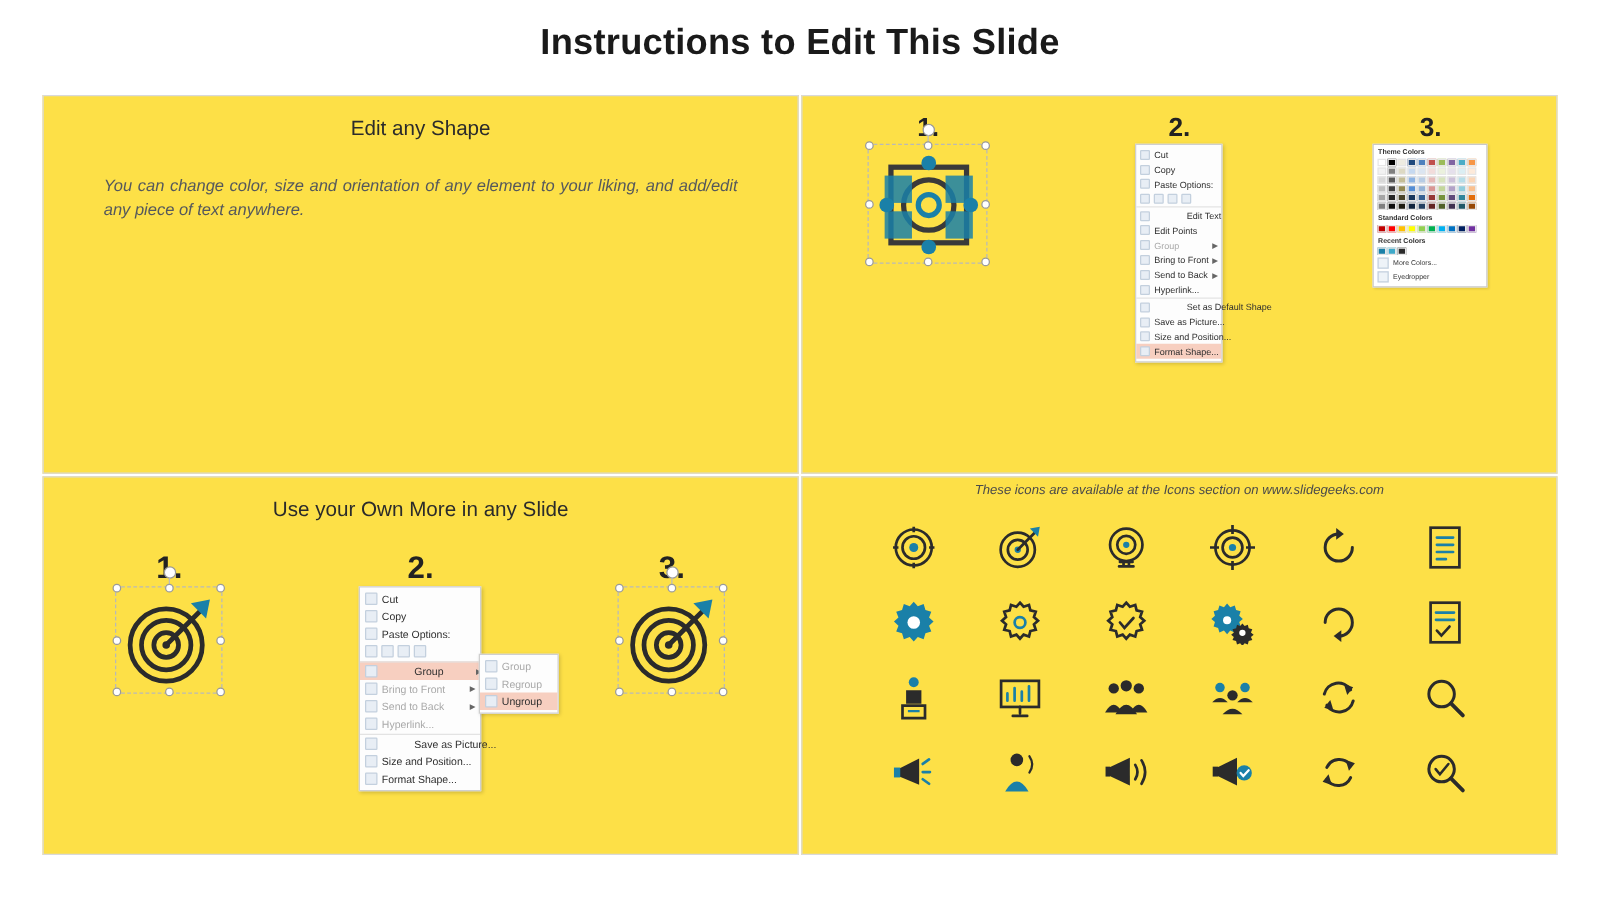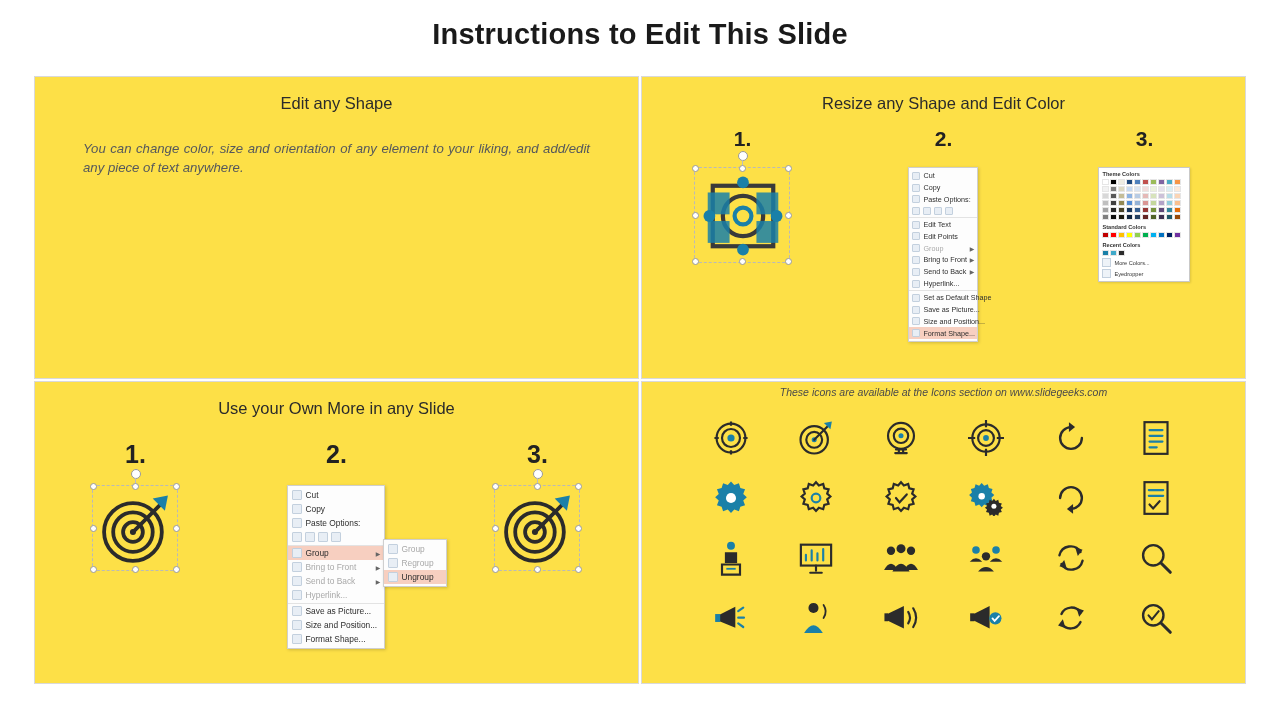--- a/index.html
+++ b/index.html
@@ -237,7 +237,6 @@
     </div>
 
     <div class="panel">
-      <div class="panel-title">Resize any Shape and Edit Color</div>
 
       <div class="steps">
 

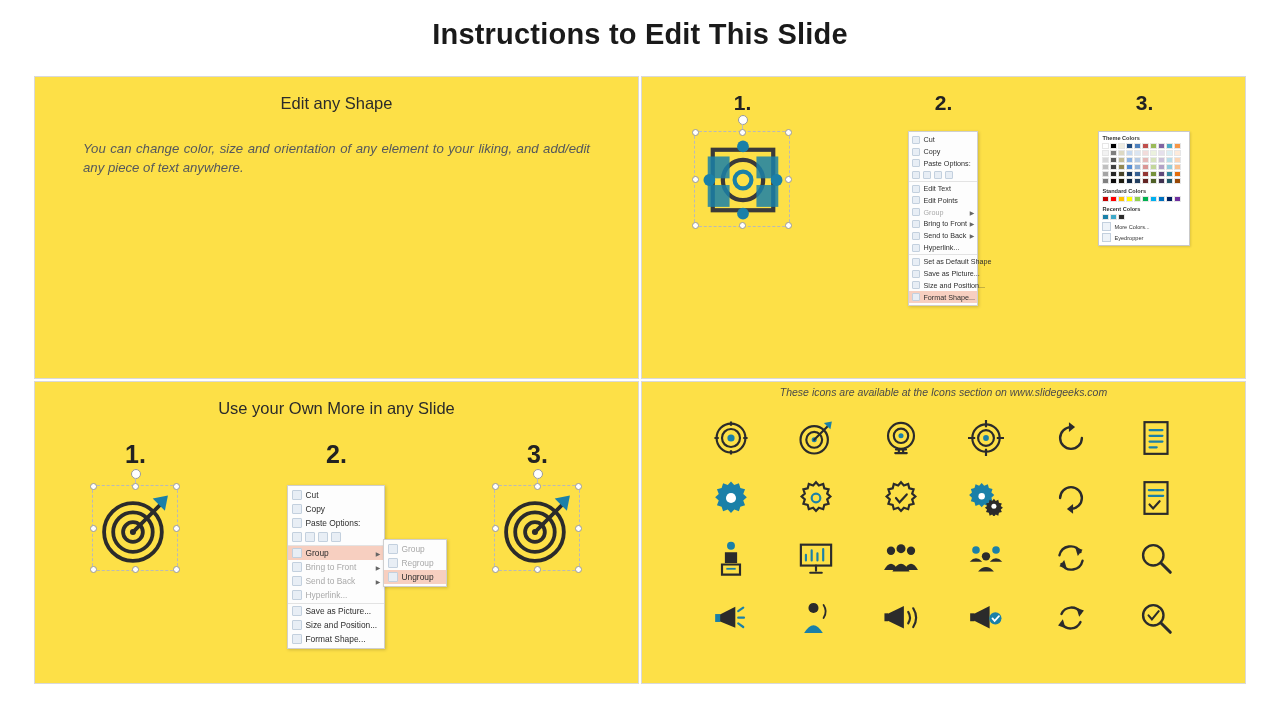--- a/index.html
+++ b/index.html
@@ -89,7 +89,7 @@
   }
   .step-num.big { font-size: 25px; }
   .step-art {
-    margin-top: 16px;
+    margin-top: 0;
     display: flex;
     justify-content: center;
     align-items: flex-start;

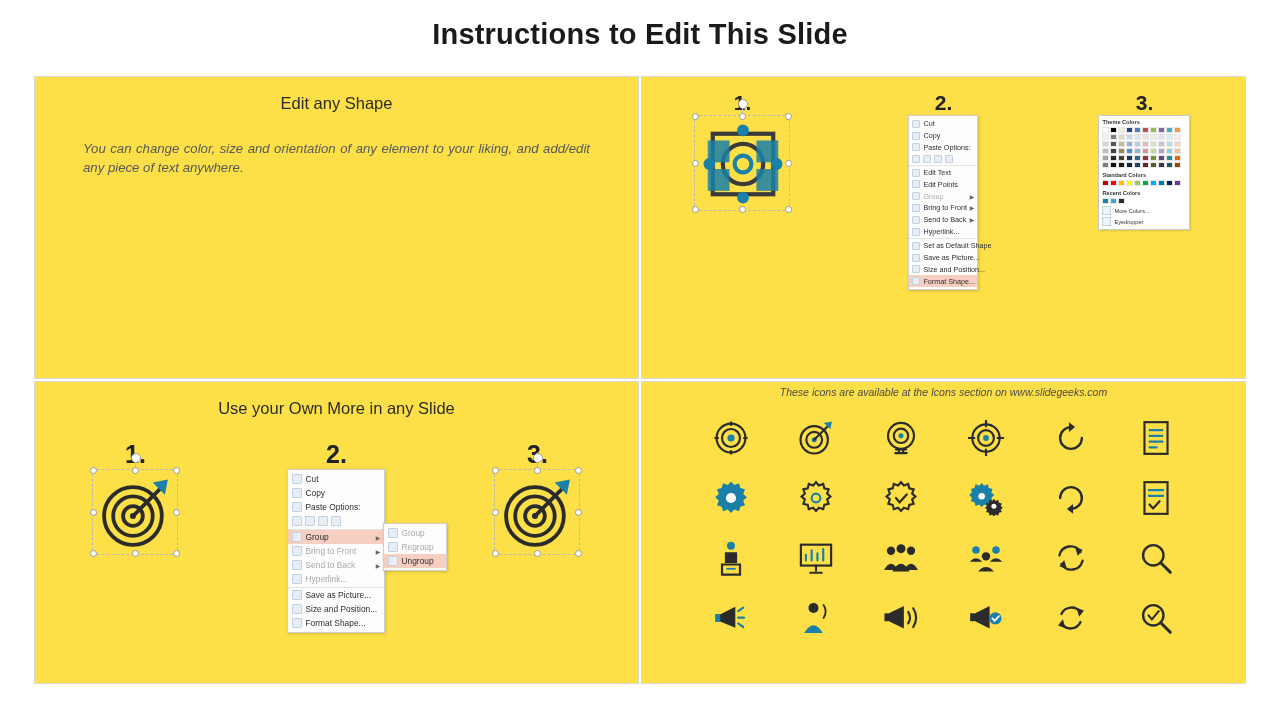--- a/index.html
+++ b/index.html
@@ -162,7 +162,7 @@
     box-sizing: border-box;
     border-radius: 1px;
   }
-  .ctx-row.sep { border-top: 1px solid #e3e3e3; margin-top: 1px; padding-top: 2px; }
+  .ctx-row.sep { border-top: 1px solid #e3e3e3; margin-top: 1px; padding-top: 2px; gap: 26px; }
   .ctx-row.dim { color: #a9a9a9; }
   .ctx-row.hl { background: #f7cfc0; }
   .ctx-row .arrow {

